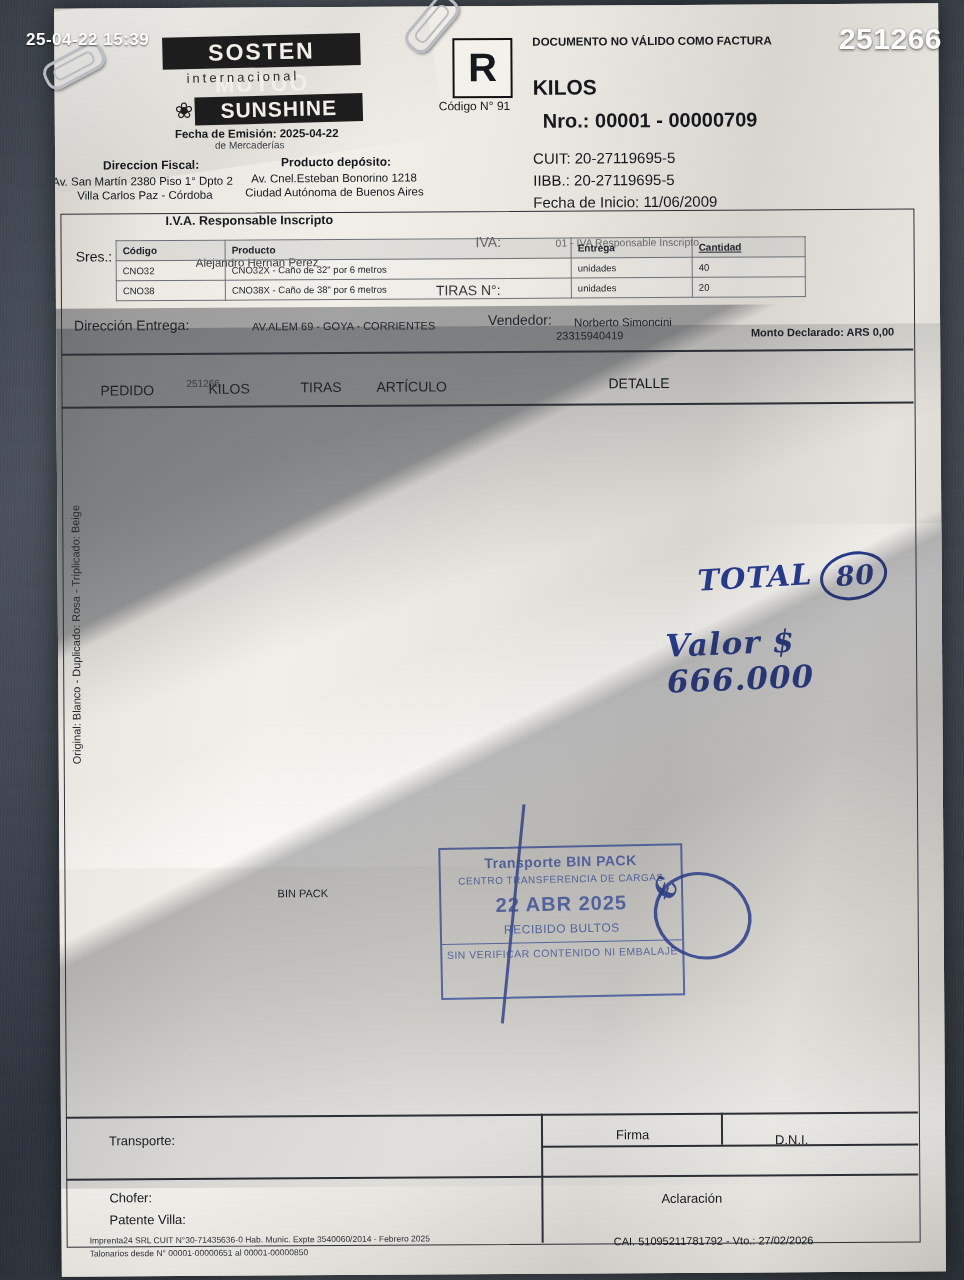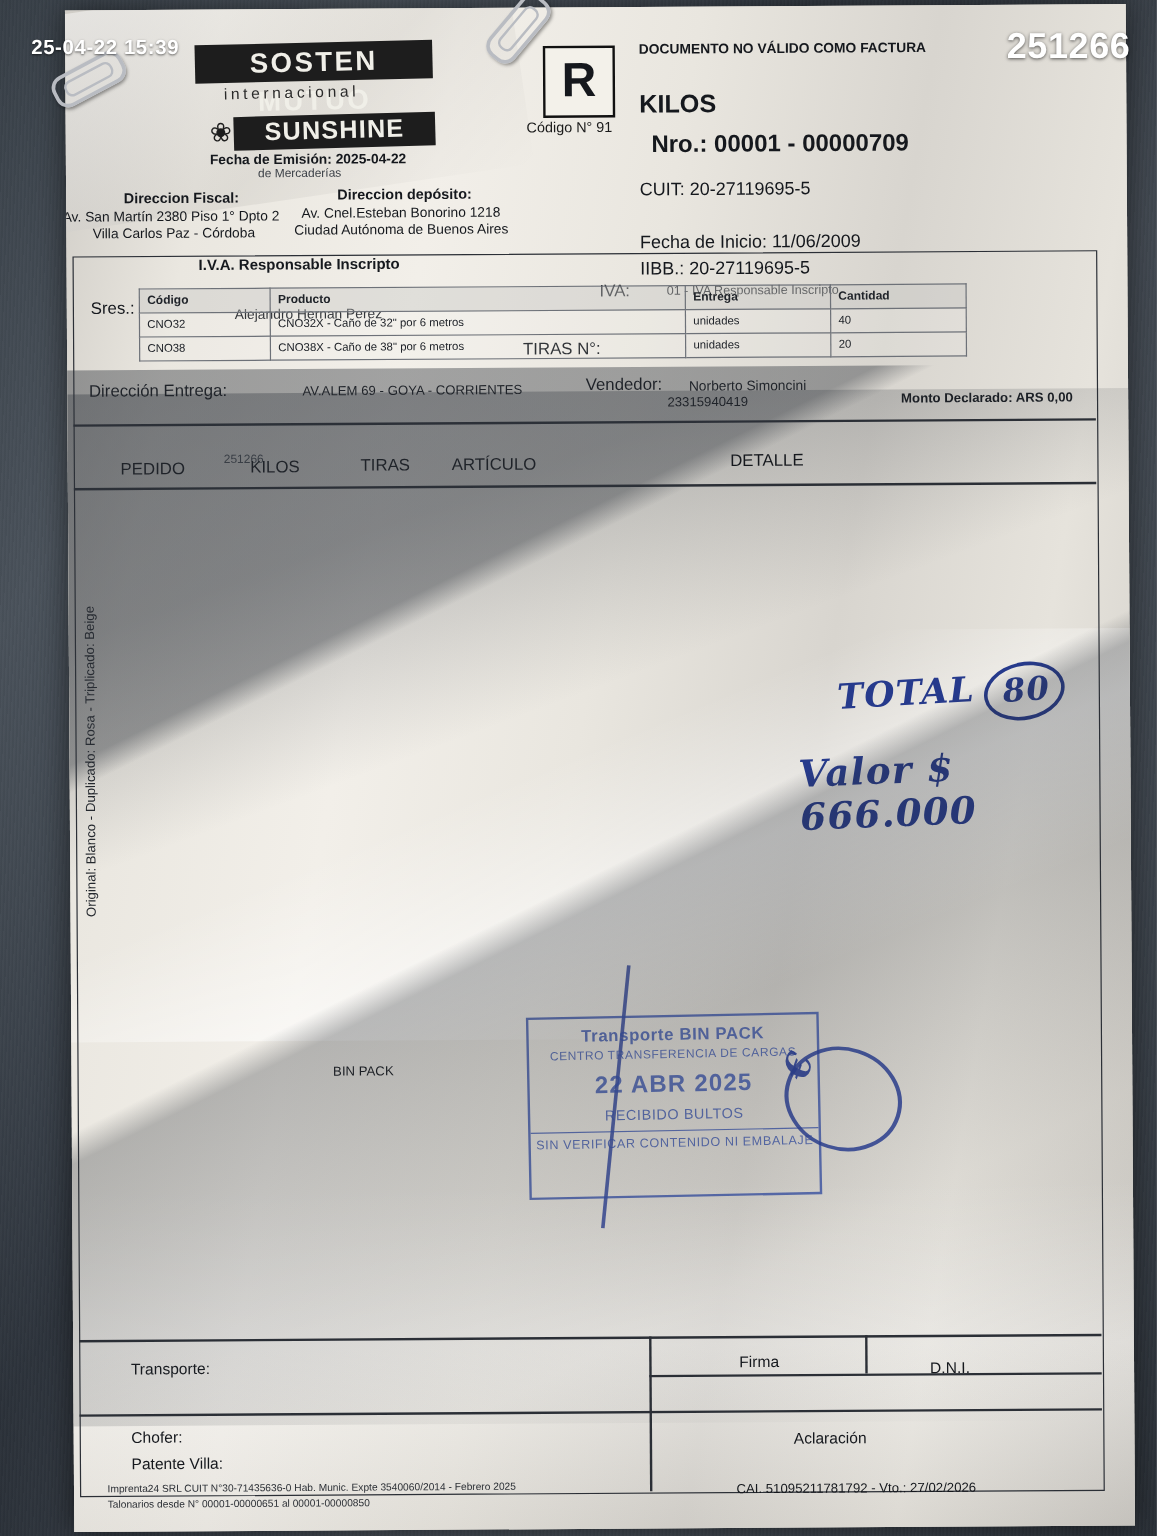--- a/index.html
+++ b/index.html
@@ -364,7 +364,7 @@
       <div class="t" style="left:-3px; top:167px; font-size:11.5px;">Av. San Martín 2380 Piso 1° Dpto 2</div>
       <div class="t" style="left:22px; top:181px; font-size:11.5px;">Villa Carlos Paz - Córdoba</div>
 
-      <div class="t b" style="left:226px; top:148px; font-size:12px;">Direccion depósito:</div>
+      <div class="t b" style="left:226px; top:148px; font-size:12px;">Producto depósito:</div>
       <div class="t" style="left:196px; top:165px; font-size:11.5px;">Av. Cnel.Esteban Bonorino 1218</div>
       <div class="t" style="left:190px; top:179px; font-size:11.5px;">Ciudad Autónoma de Buenos Aires</div>
 

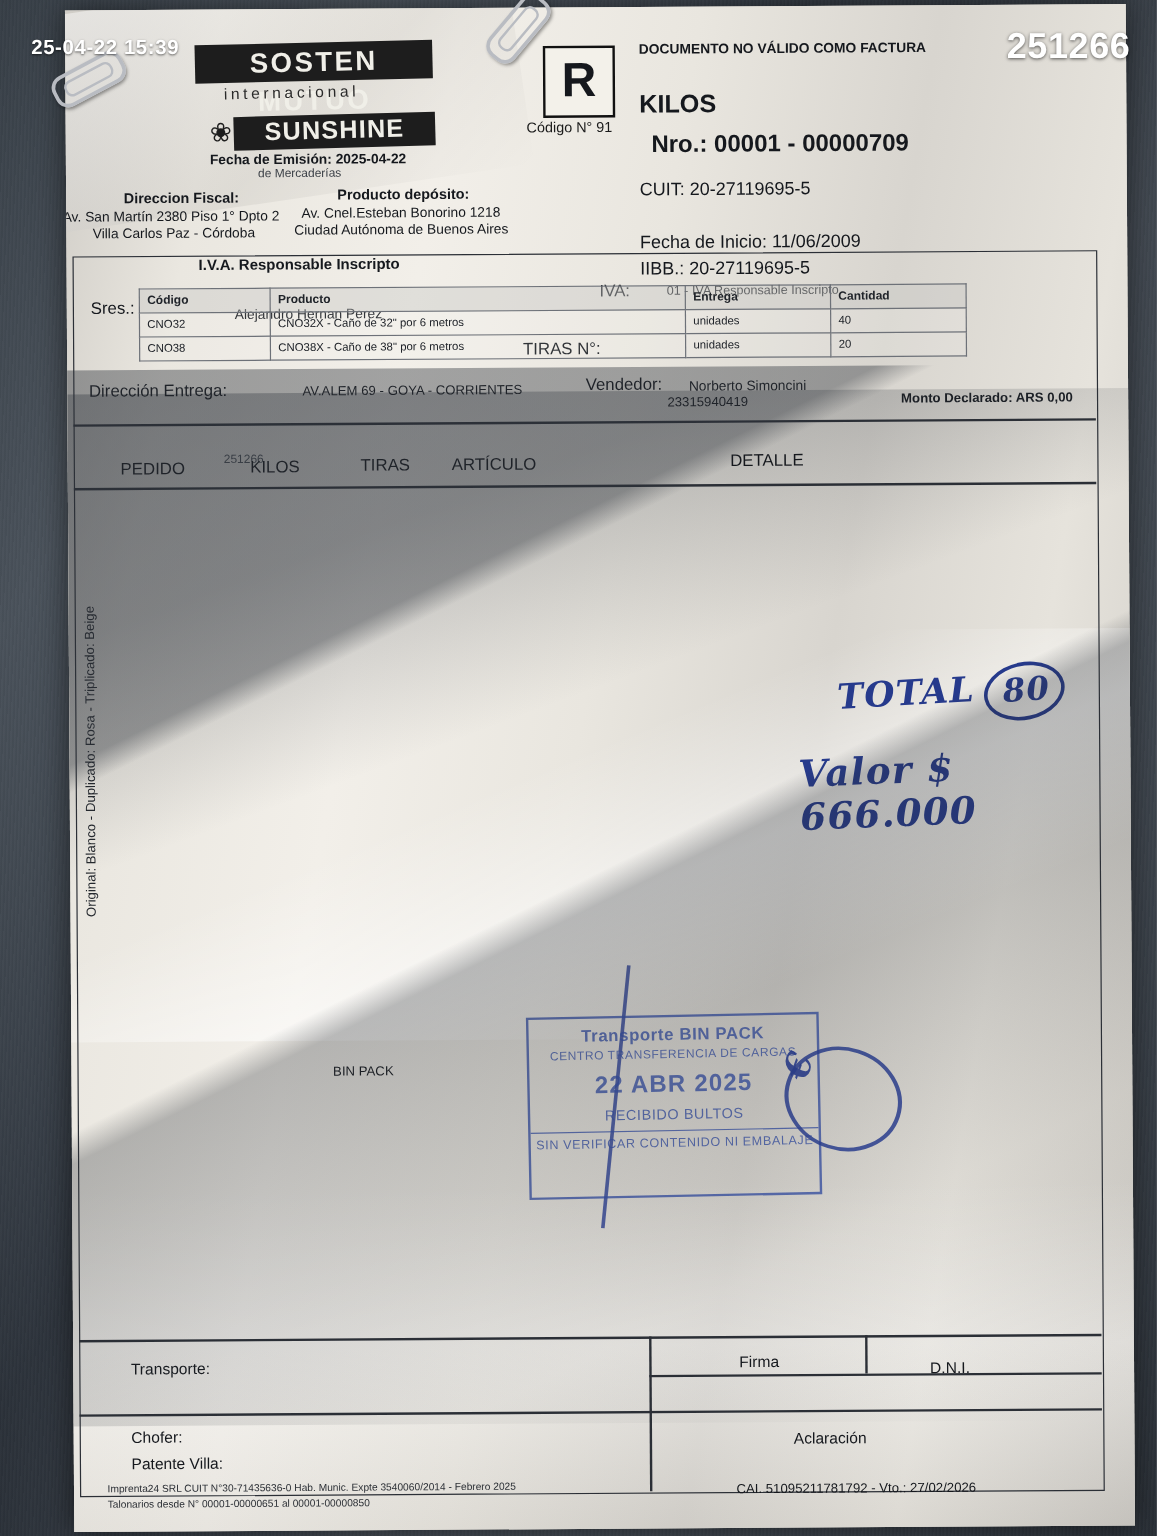--- a/index.html
+++ b/index.html
@@ -354,7 +354,7 @@
       <div class="t b" style="left:478px; top:70px; font-size:21px;">KILOS</div>
       <div class="t b" style="left:488px; top:104px; font-size:20px;">Nro.: 00001 - 00000709</div>
       <div class="t" style="left:478px; top:144px; font-size:15px;">CUIT: 20-27119695-5</div>
-      <div class="t" style="left:478px; top:166px; font-size:15px;margin-top:44px;">IIBB.: 20-27119695-5</div>
+      <div class="t" style="left:478px; top:166px; font-size:15px;">IIBB.: 20-27119695-5</div>
       <div class="t" style="left:478px; top:188px; font-size:15px;">Fecha de Inicio: 11/06/2009</div>
 
       <div class="t b" style="left:120px; top:120px; font-size:11.5px;">Fecha de Emisión: 2025-04-22</div>

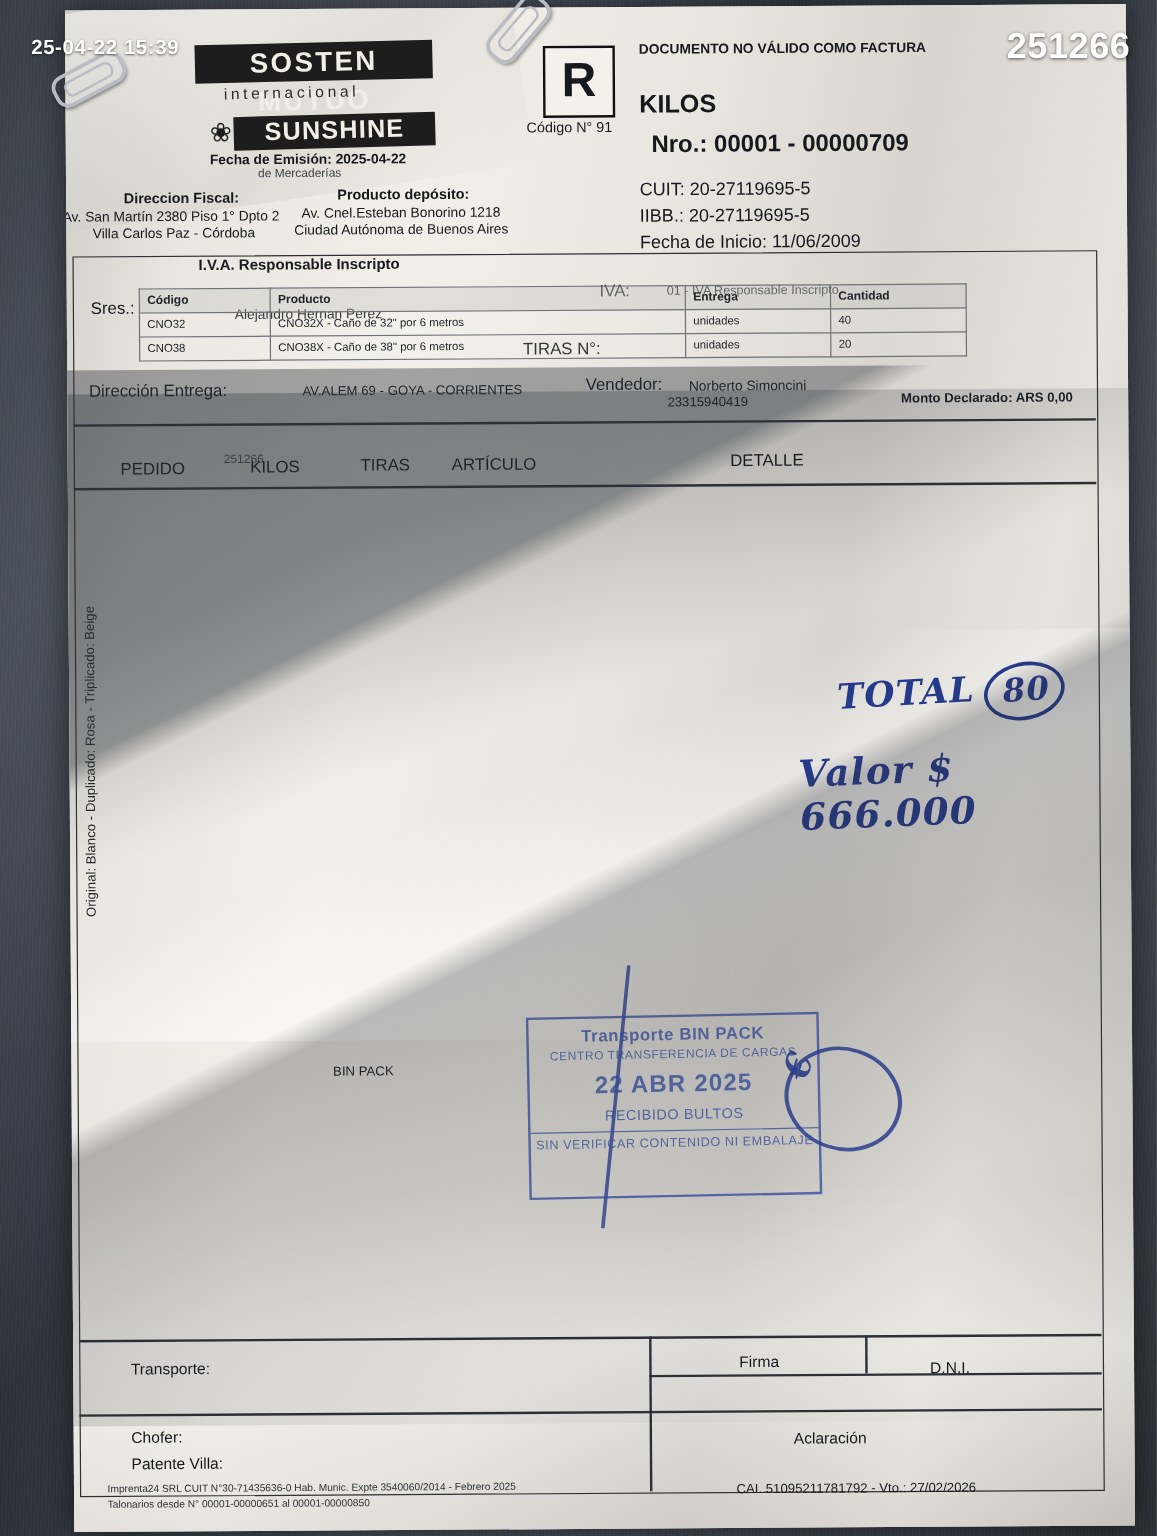--- a/index.html
+++ b/index.html
@@ -383,7 +383,7 @@
       <div class="t" style="left:20px; top:240px; font-size:14px;">Sres.:</div>
       <div class="t" style="left:120px; top:249px; font-size:11.5px;margin-left:20px;">Alejandro Hernan Perez</div>
 
-      <div class="t" style="left:444px; top:228px; font-size:14px;">IVA:</div>
+      <div class="t" style="left:420px; top:228px; font-size:14px;">IVA:</div>
       <div class="t" style="left:500px; top:231px; font-size:10.5px;">01 - IVA Responsable Inscripto</div>
 
       <div class="t" style="left:380px; top:276px; font-size:14px;">TIRAS N°:</div>

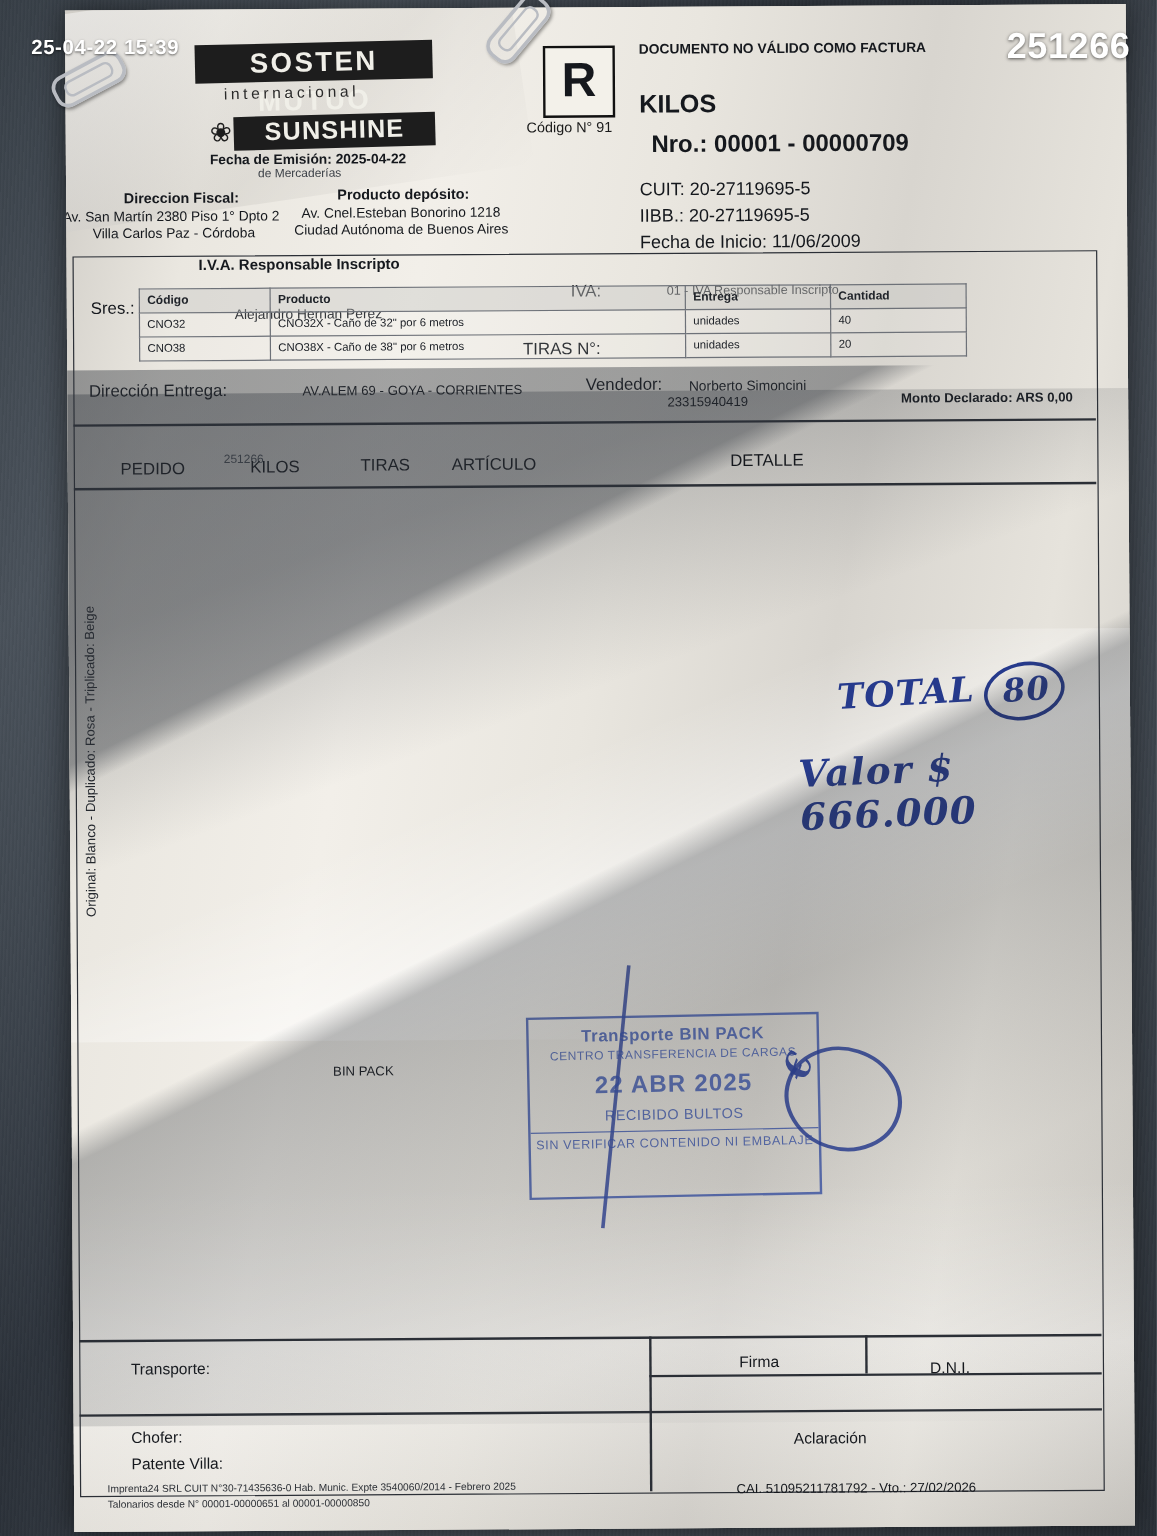--- a/index.html
+++ b/index.html
@@ -214,7 +214,7 @@
   .ptable .c-cod { width: 96px; }
   .ptable .c-prod { }
   .ptable .c-med { width: 108px; }
-  .ptable .c-cant { width: 100px; }
+  .ptable .c-cant { width: 100px; text-decoration: underline; }
 
   .monto {
     position: absolute;

